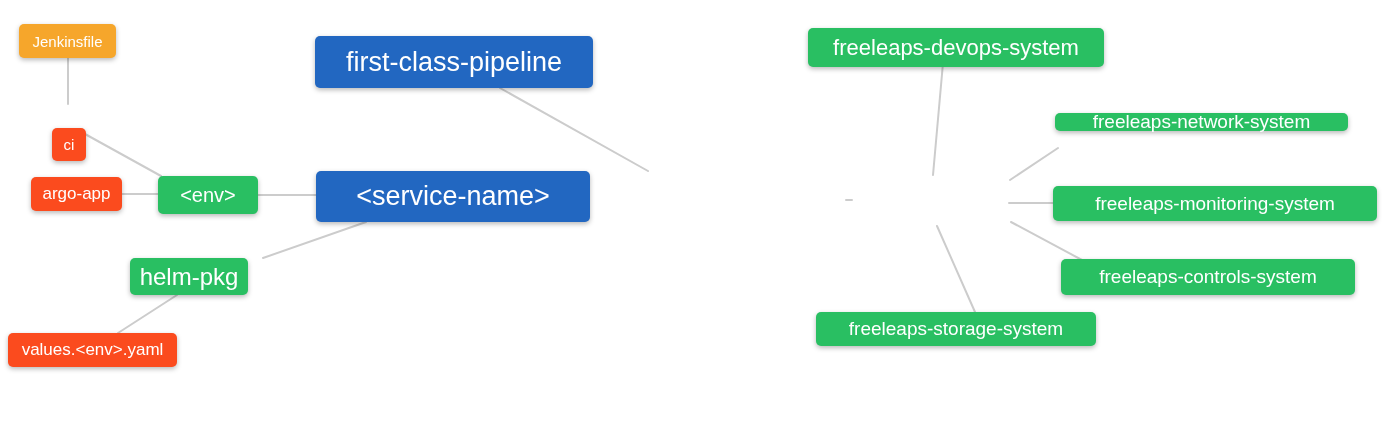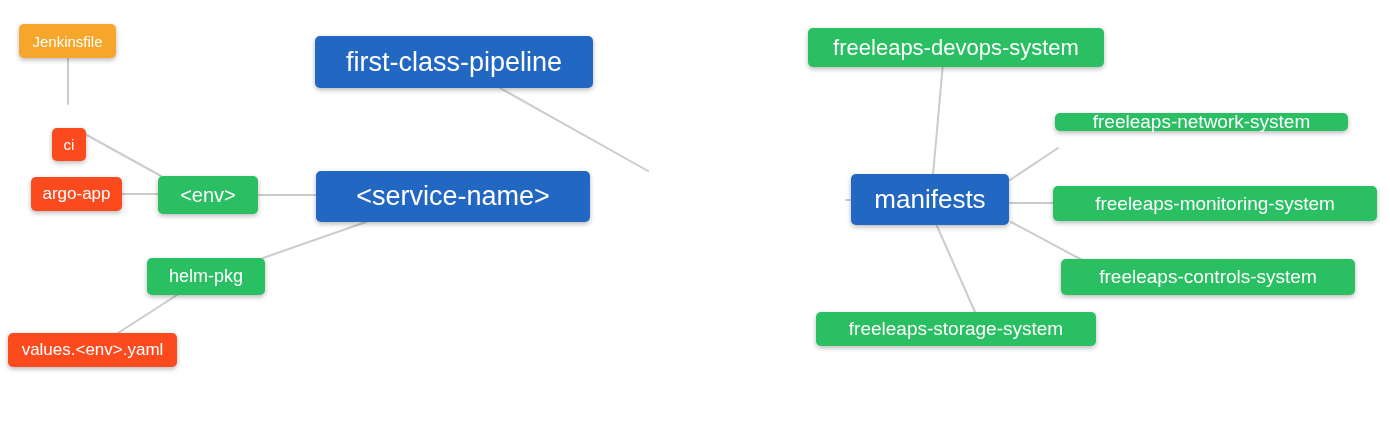--- a/index.html
+++ b/index.html
@@ -99,9 +99,6 @@
   </div>
 
 
-  <div class="node blue" style="left:851px; top:174px; width:158px; height:51px; font-size:26px;">
-    <span>manifests</span>
-  </div>
 
   <div class="node green" style="left:796px; top:28px; width:296px; height:39px; font-size:22px;margin-left:12px;">
     <span>freeleaps-devops-system</span>

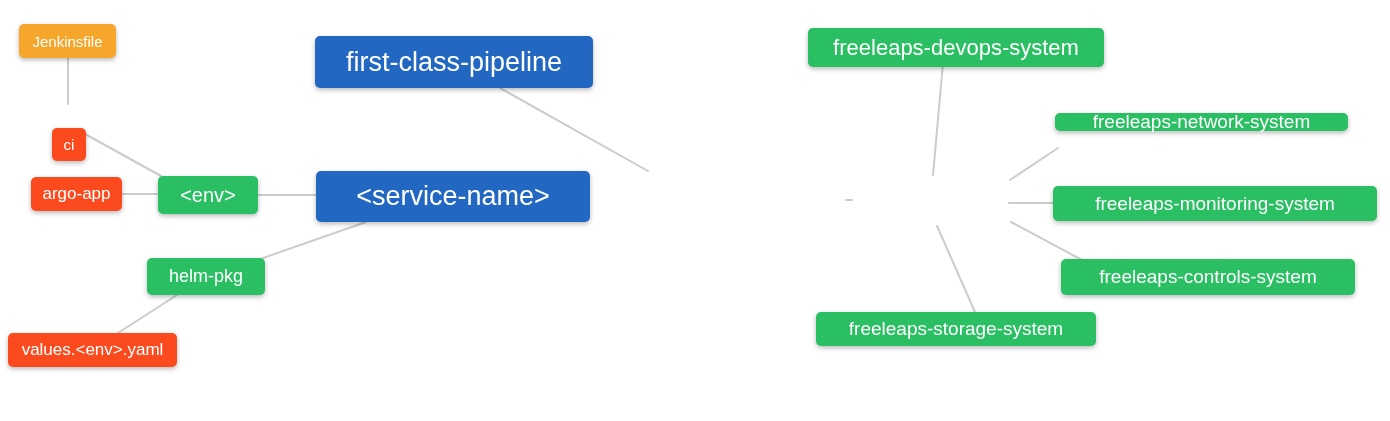--- a/index.html
+++ b/index.html
@@ -82,7 +82,7 @@
     <span>&lt;env&gt;</span>
   </div>
 
-  <div class="node green" style="left:147px; top:258px; width:118px; height:37px; font-size:18px;">
+  <div class="node green" style="left:130px; top:258px; width:118px; height:37px; font-size:24px;">
     <span>helm-pkg</span>
   </div>
 

